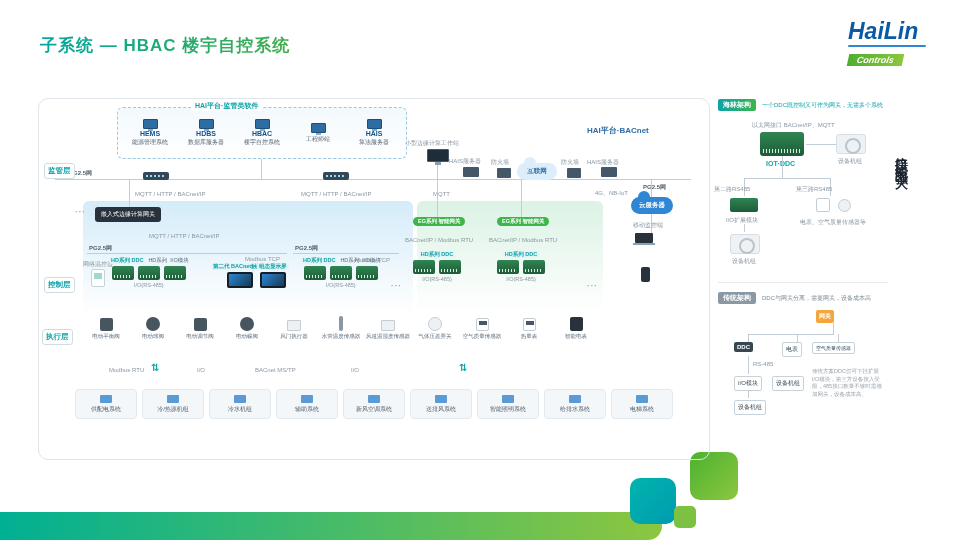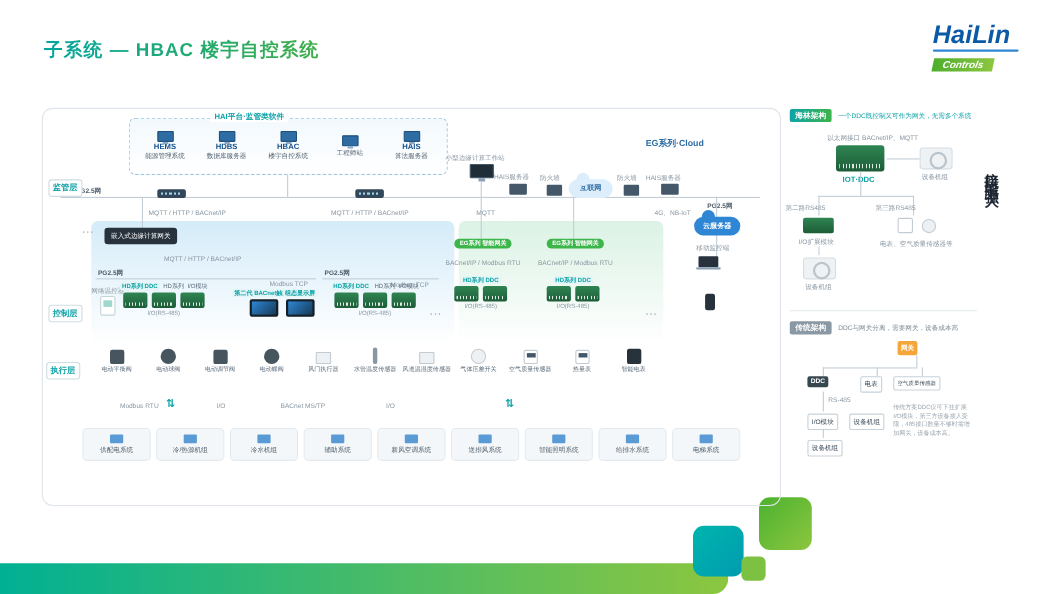--- a/index.html
+++ b/index.html
@@ -159,7 +159,7 @@
 
     <div class="lbl" style="left:366px;top:40px;">小型边缘计算工作站</div>
     <div class="monitor" style="left:388px;top:50px;"></div>
-    <div class="cloud-word" style="left:548px;top:26px;">EG系列·Cloud</div>
+    <div class="cloud-word" style="left:548px;top:26px;">HAI平台·BACnet</div>
 
     <div class="line" style="left:16px;top:80px;width:636px;height:1px;"></div>
     <div class="lbl pg" style="left:30px;top:70px;">PG2.5网</div>

